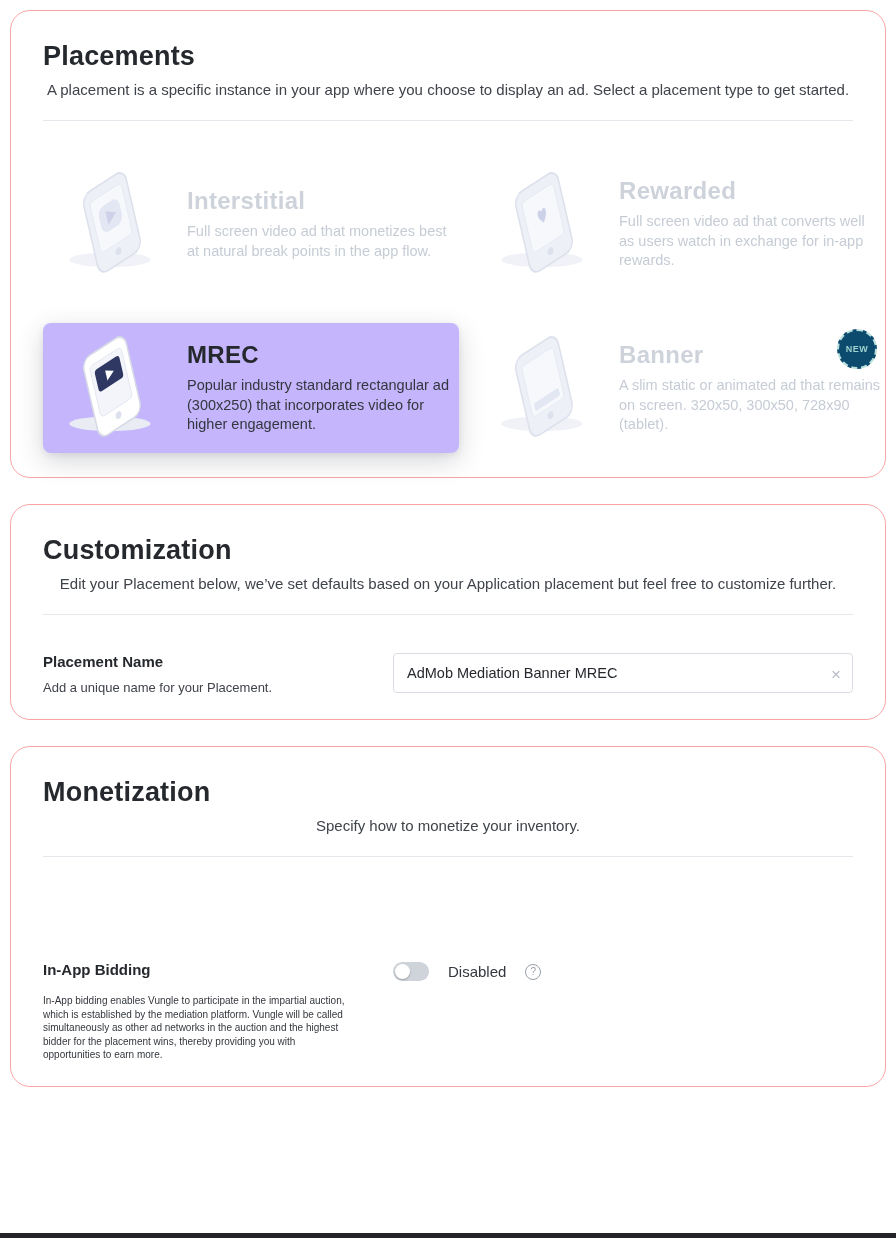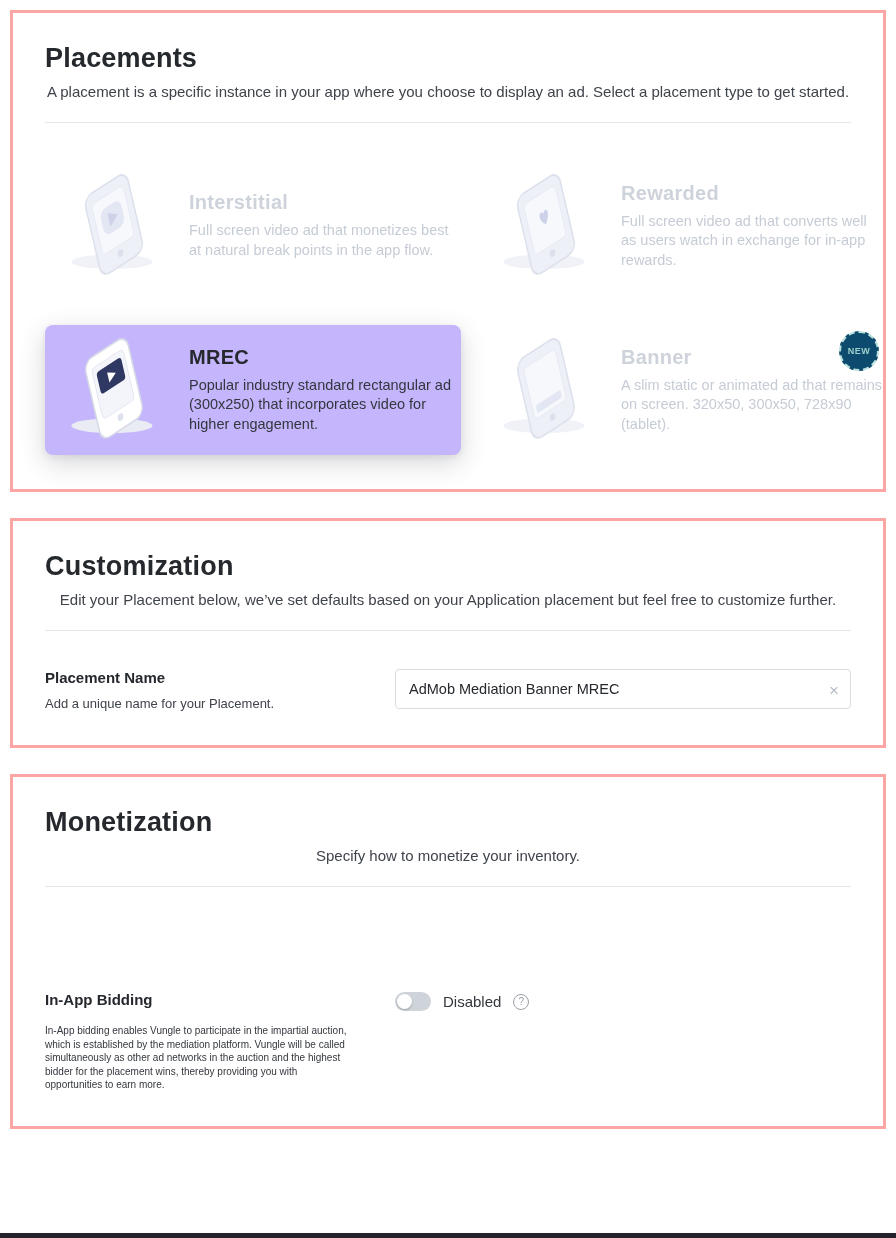--- a/index.html
+++ b/index.html
@@ -7,8 +7,8 @@
               font-family: "Liberation Sans", sans-serif; color: #3c4043; }
   .page { padding: 10px 10px 0; }
 
-  .card { background: #fff; border: 3px solid #fca5a5; border-radius: 0;
-          padding: 30px 32px 34px; margin-bottom: 26px; }
+  .card { background: #fff; border: 1px solid #fca5a5; border-radius: 20px;
+          padding: 30px 32px 24px; margin-bottom: 26px; }
 
   .card-title { font-size: 27px; font-weight: 700; color: #25282d; letter-spacing: .2px; }
   .card-sub   { font-size: 15px; color: #3f434a; margin-top: 9px; text-align: center; }

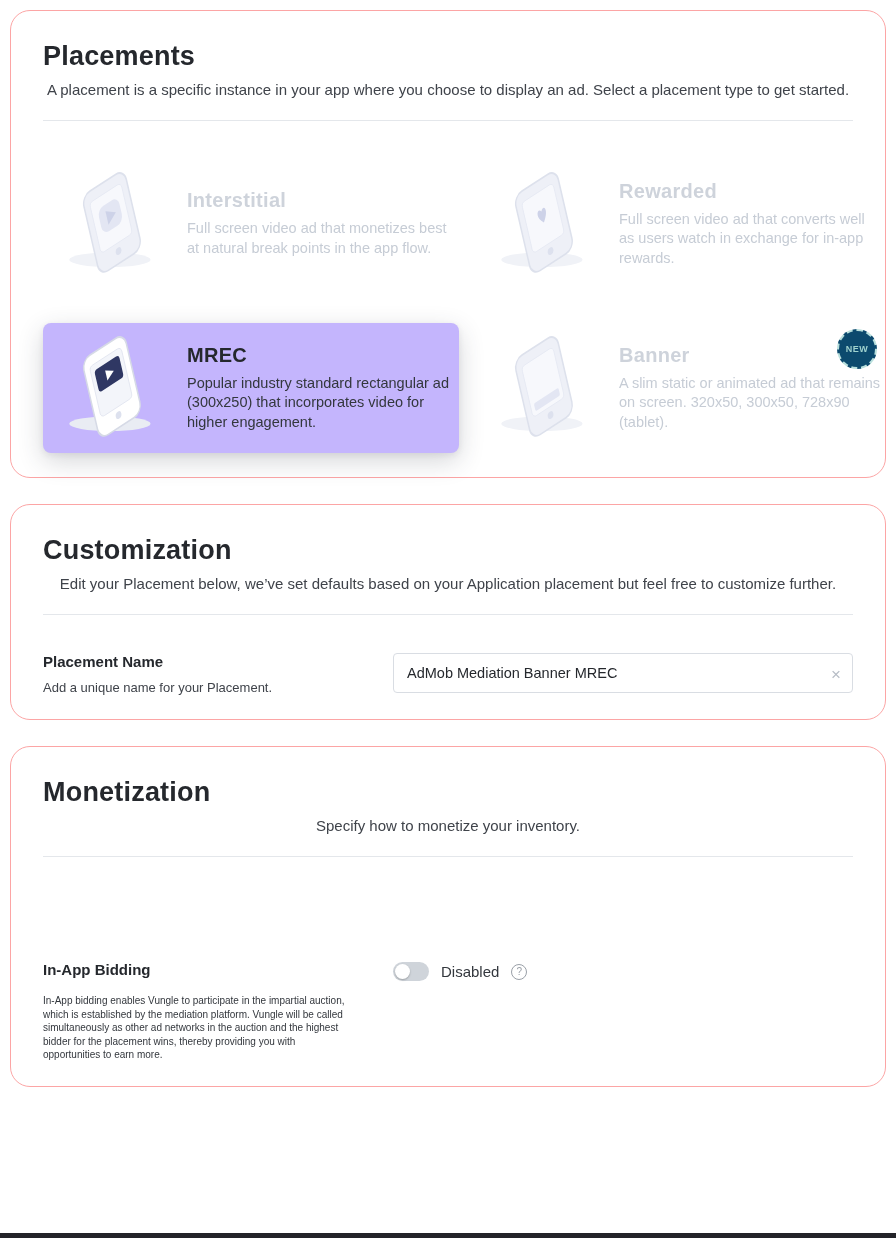--- a/index.html
+++ b/index.html
@@ -20,7 +20,7 @@
   .tile { display: flex; align-items: center; gap: 12px; padding: 12px 10px;
           border-radius: 8px; cursor: pointer; position: relative; }
   .tile-text { width: 262px; }
-  .tile-name { font-size: 20px; font-weight: 700; letter-spacing: .3px; }
+  .tile-name { font-size: 24px; font-weight: 700; letter-spacing: .3px; }
   .tile-desc { font-size: 14.5px; line-height: 1.35; margin-top: 7px; }
 
   .tile.muted .tile-name { color: #ced3db; }

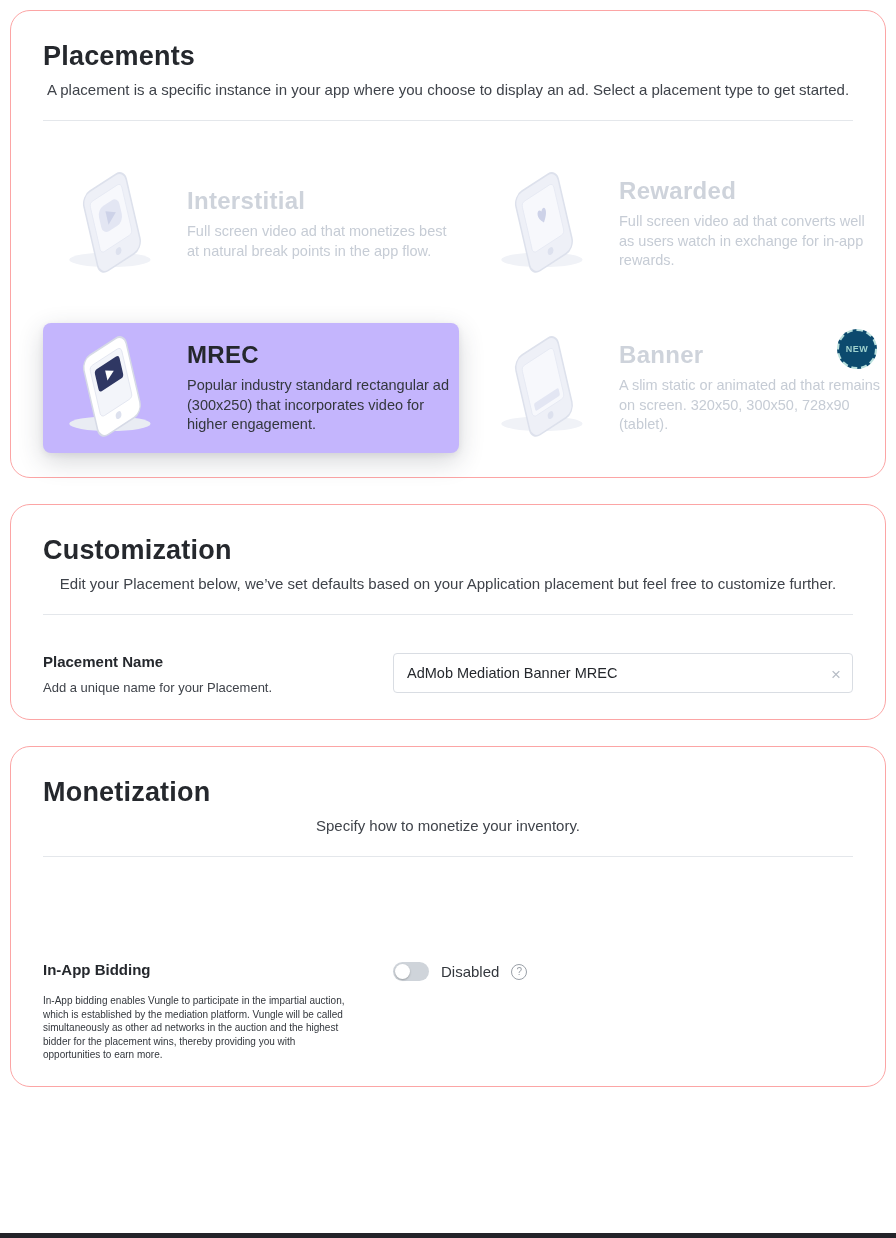--- a/index.html
+++ b/index.html
@@ -68,7 +68,7 @@
   .small-p.first { margin-top: 16px; }
   .email-link { color: #5b5fe0; text-decoration: none; cursor: pointer; }
 
-  .toggle-row { display: flex; align-items: center; gap: 12px; padding-top: 1px; }
+  .toggle-row { display: flex; align-items: center; gap: 19px; padding-top: 1px; }
   .toggle { width: 36px; height: 19px; background: #cfd4da; border-radius: 10px;
             position: relative; cursor: pointer; flex: 0 0 auto; }
   .toggle-knob { position: absolute; left: 2px; top: 2px; width: 15px; height: 15px;

